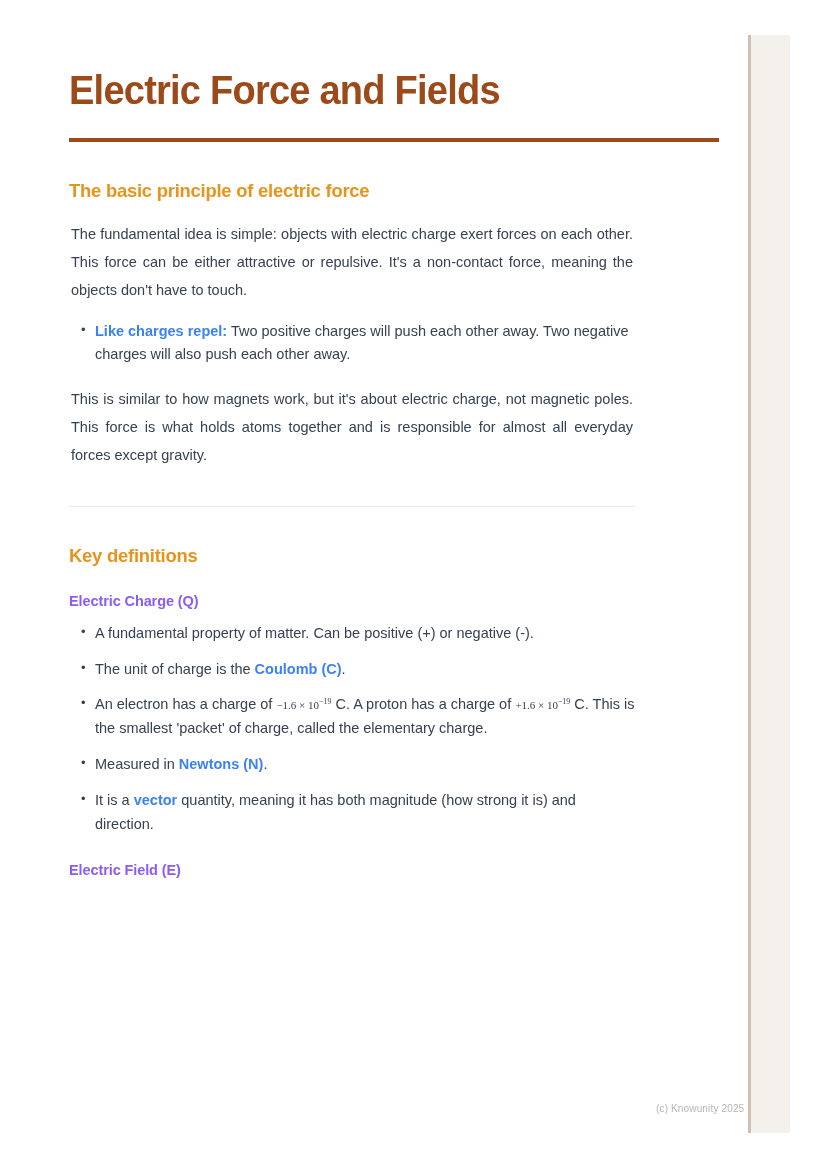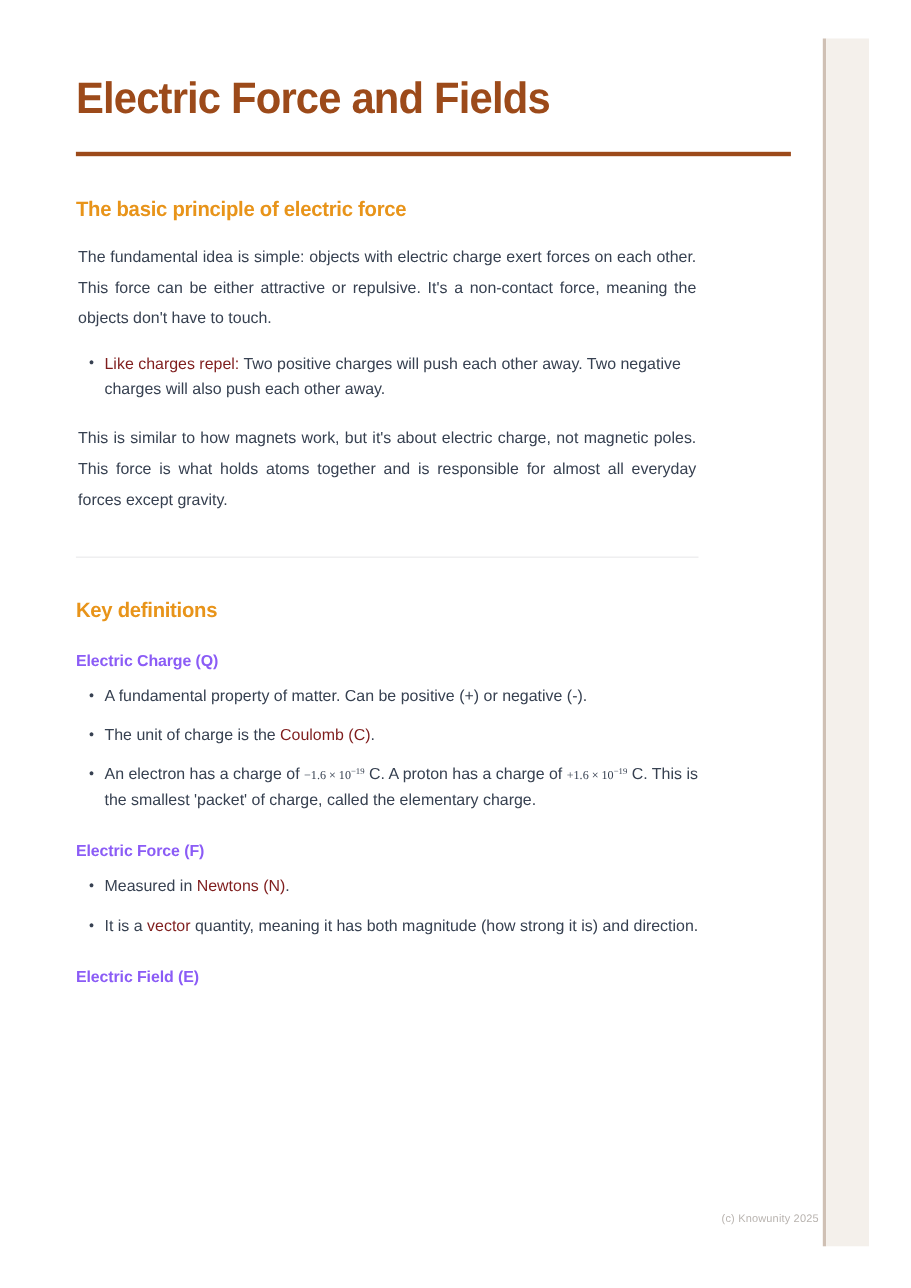--- a/index.html
+++ b/index.html
@@ -124,8 +124,8 @@
   }
   ul.bullets li b,
   ul.bullets li strong {
-    font-weight: 400;
-    color: #7f1d1d;
+    font-weight: 700;
+    color: #3b82f6;
   }
 
   

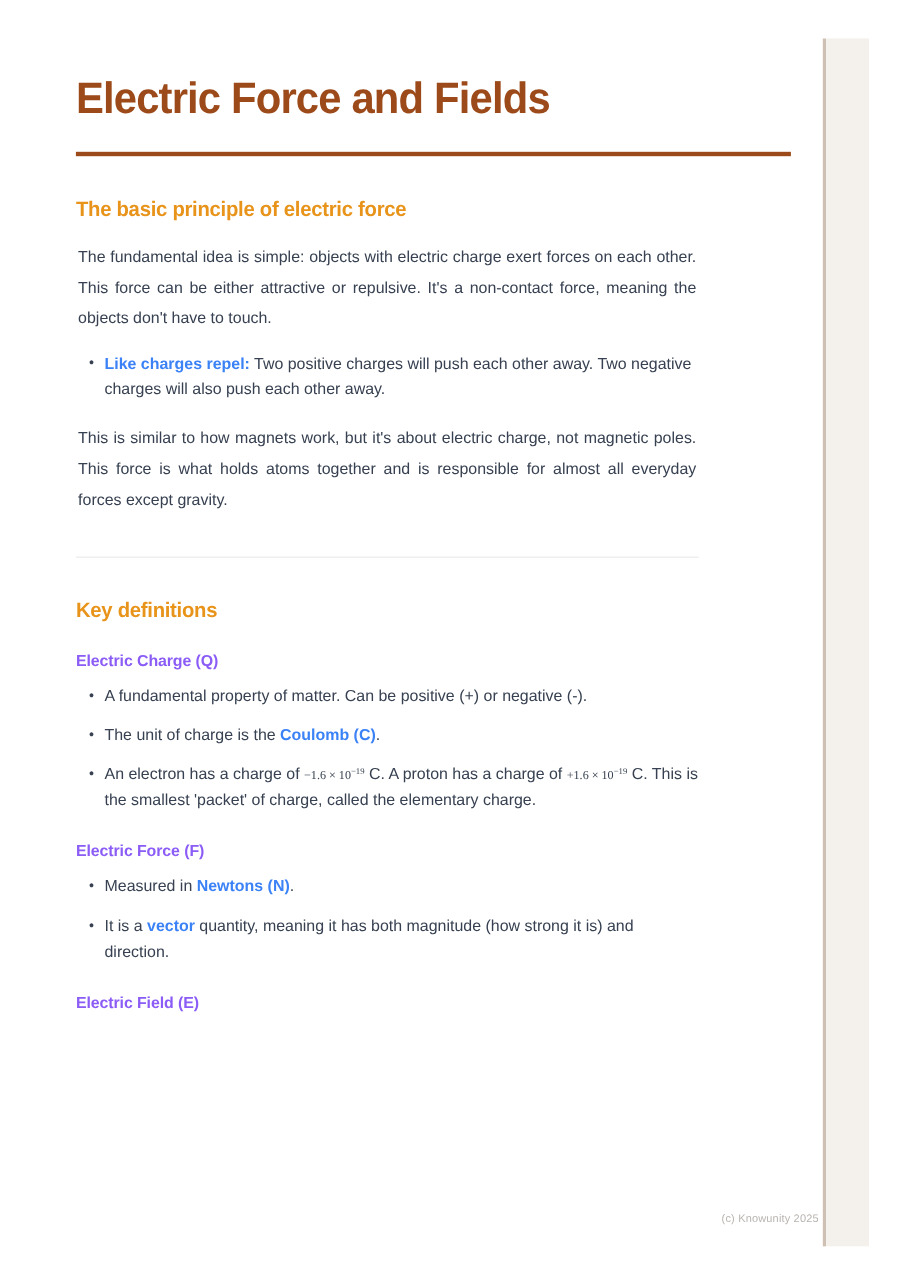--- a/index.html
+++ b/index.html
@@ -197,7 +197,6 @@
     <li><span>An electron has a charge of </span><span class="math"><span>−1.6 × 10</span><sup>−19</sup></span><span> C. A proton has a charge of </span><span class="math"><span>+1.6 × 10</span><sup>−19</sup></span><span> C. This is the smallest 'packet' of charge, called the elementary charge.</span></li>
   </ul>
 
-  <h3 class="sub-heading">Electric Force (F)</h3>
 
   <ul class="bullets">
     <li><span>Measured in </span><b>Newtons (N)</b><span>.</span></li>

